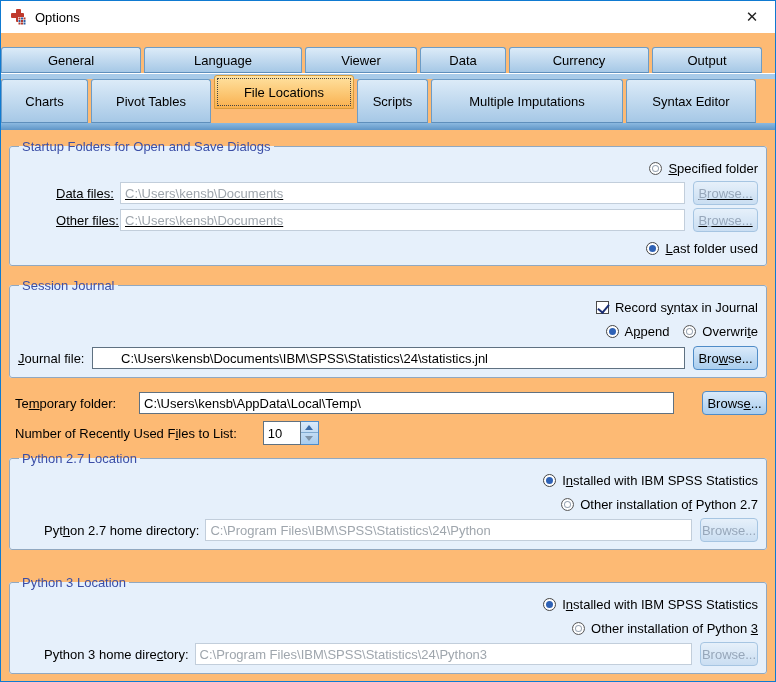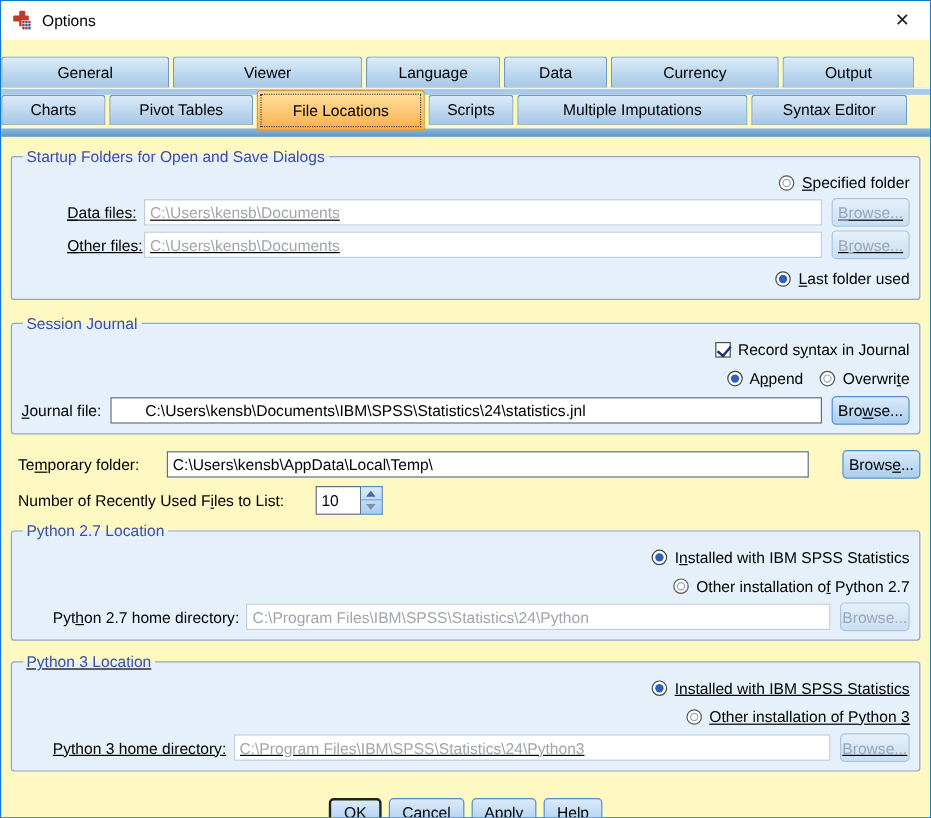--- a/index.html
+++ b/index.html
@@ -9,7 +9,7 @@
   .window {
     width: 776px; height: 682px;
     border: 1px solid #0f7ad1;
-    background: #fef9c3;
+    background: #fdba74;
     display: flex; flex-direction: column;
     overflow: hidden;
   }

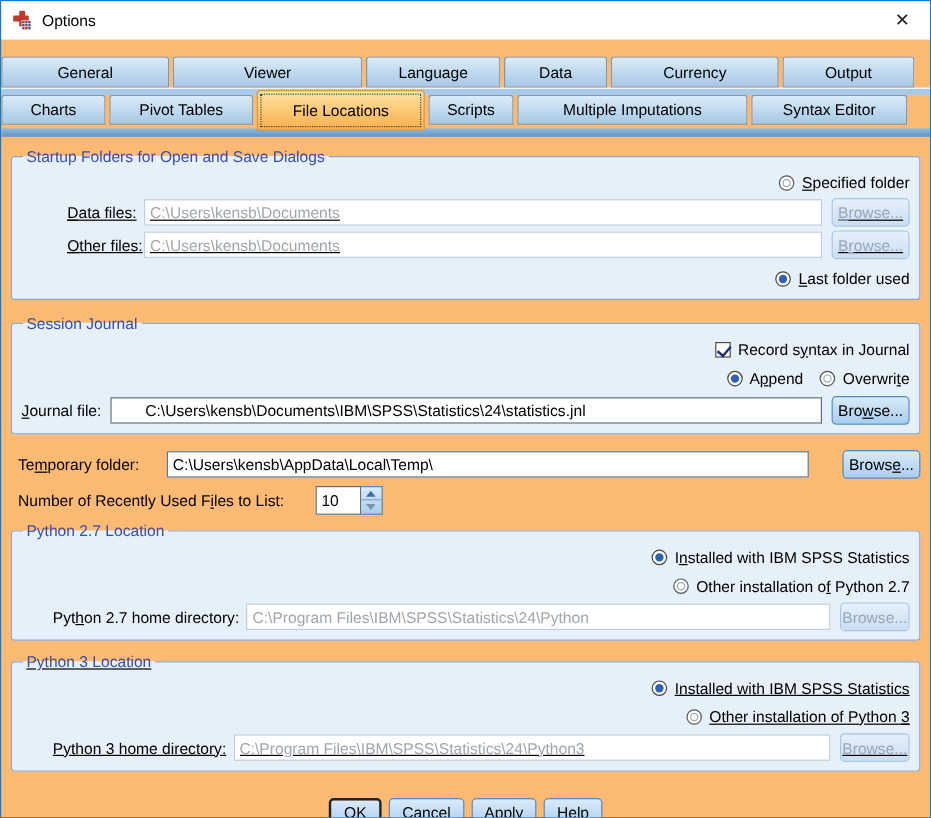--- a/index.html
+++ b/index.html
@@ -194,8 +194,8 @@
   <div class="tabs-area">
     <div class="tabrow row1">
       <div class="tab">General</div>
+      <div class="tab">Language</div>
       <div class="tab">Viewer</div>
-      <div class="tab">Language</div>
       <div class="tab">Data</div>
       <div class="tab">Currency</div>
       <div class="tab">Output</div>

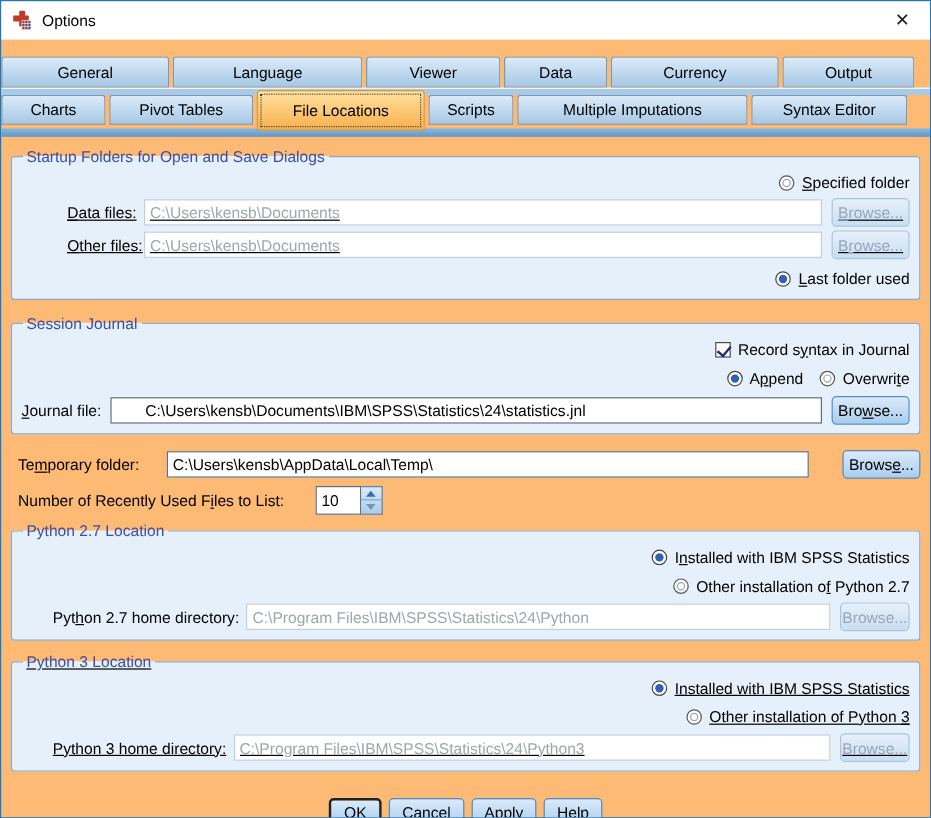--- a/index.html
+++ b/index.html
@@ -44,7 +44,7 @@
   .row1 .tab:nth-child(4){width:86px}
   .row1 .tab:nth-child(5){width:140px}
   .row1 .tab:nth-child(6){width:110px}
-  .row2 .tab{height:25px}
+  .row2 .tab{height:44px}
   .row2 .tab:nth-child(1){width:87px}
   .row2 .tab:nth-child(2){width:120px}
   .row2 .tab:nth-child(3){width:140px}

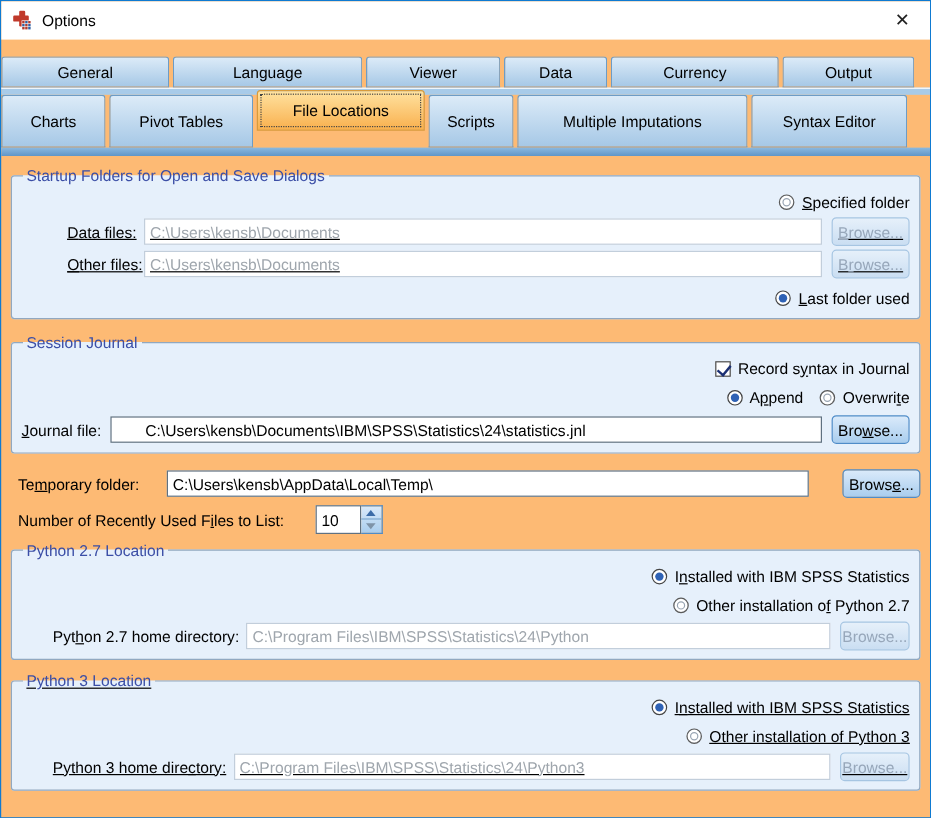--- a/index.html
+++ b/index.html
@@ -72,7 +72,7 @@
   .fs1 { margin-top: 9px; }
   .fs2 { margin-top: 12px; }
   .fs3 { margin-top: 6px; }
-  .fs4 { margin-top: 10px; text-decoration: underline; }
+  .fs4 { margin-top: 25px; }
 
   .row { display: flex; align-items: center; }
   .mn { text-decoration: underline; }

